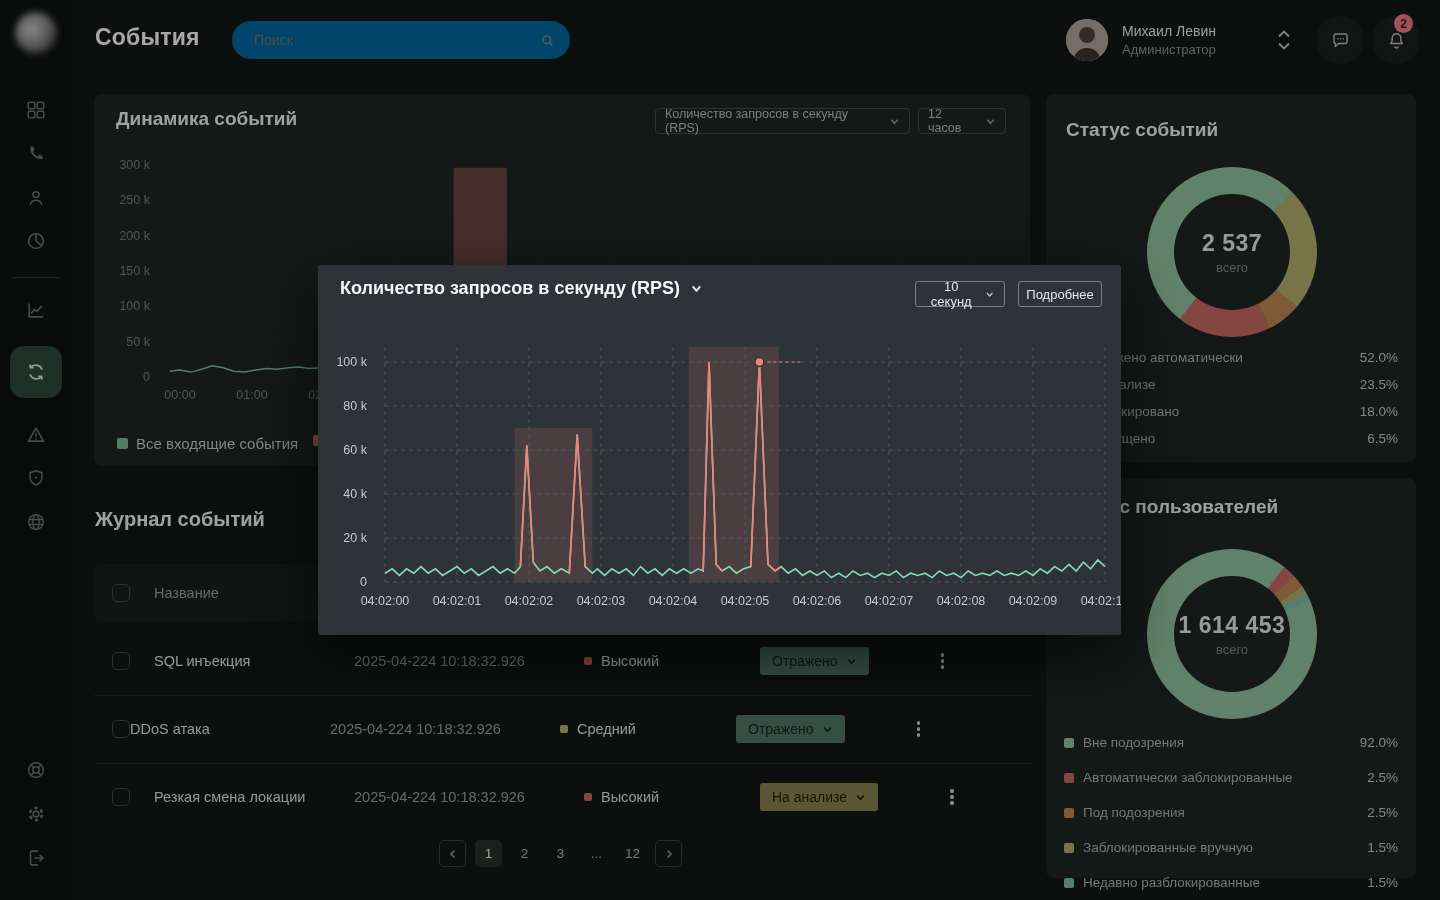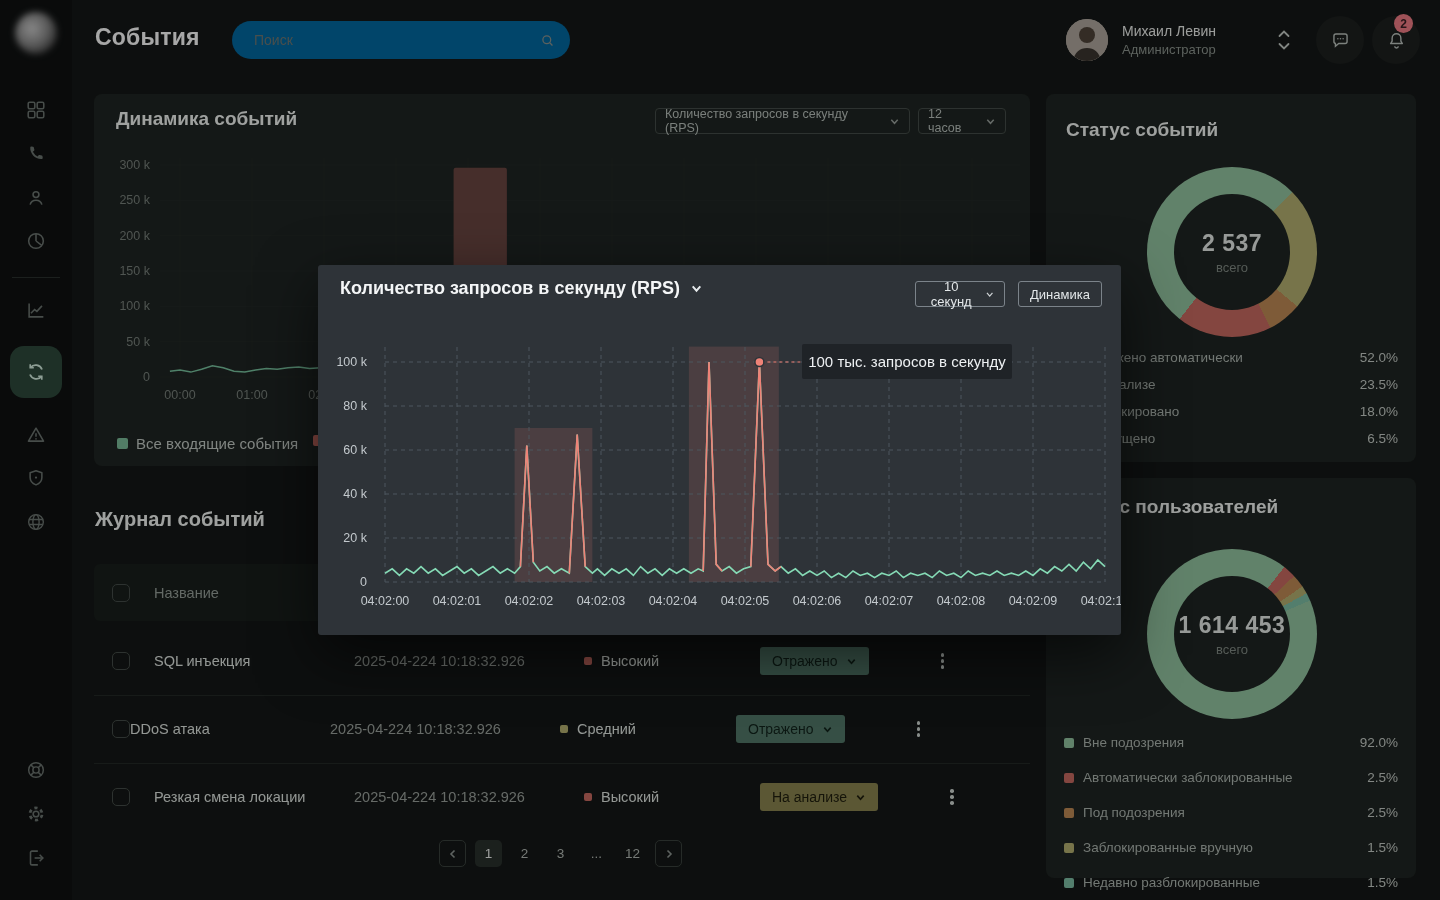--- a/index.html
+++ b/index.html
@@ -482,7 +482,7 @@
         </svg>
     </button>
     <button class="abs m-drop" style="left:700px;top:16px;width:84px">
-      <span>Динамика</span>
+      <span>Подробнее</span>
     </button>
 
     <svg class="abs" id="rps-svg" style="left:0;top:0" width="803" height="370">

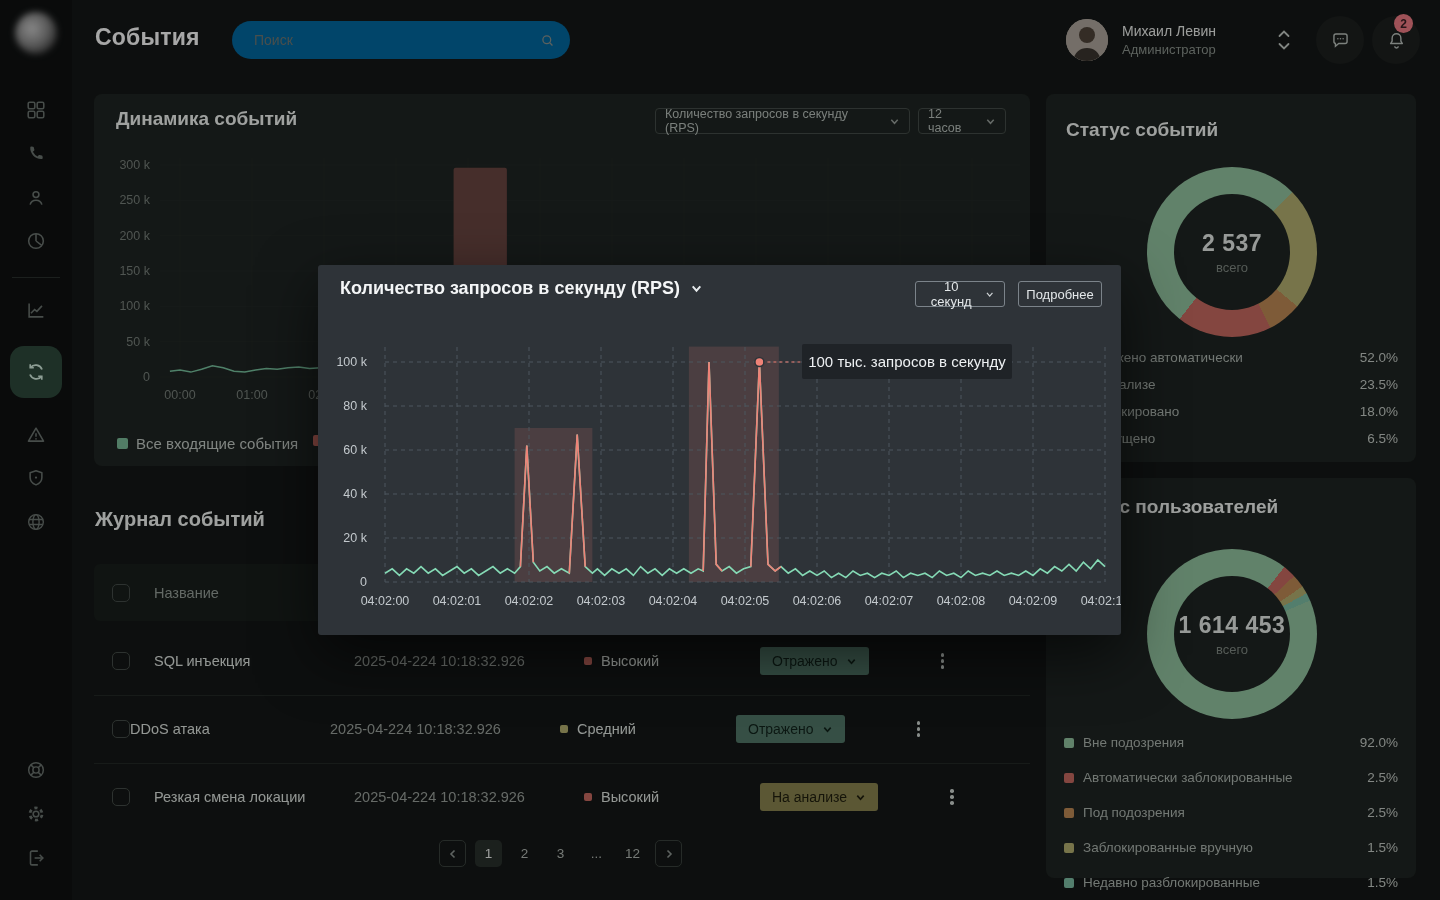--- a/index.html
+++ b/index.html
@@ -531,7 +531,6 @@
         <circle cx="441.40000000000003" cy="96.99999999999997" r="4.5" fill="#ef8277" stroke="#2e3338" stroke-width="1.5"></circle>
       </svg>
 
-    <div class="abs tooltip">100 тыс. запросов в секунду</div>
   </div>
 
 </div>

